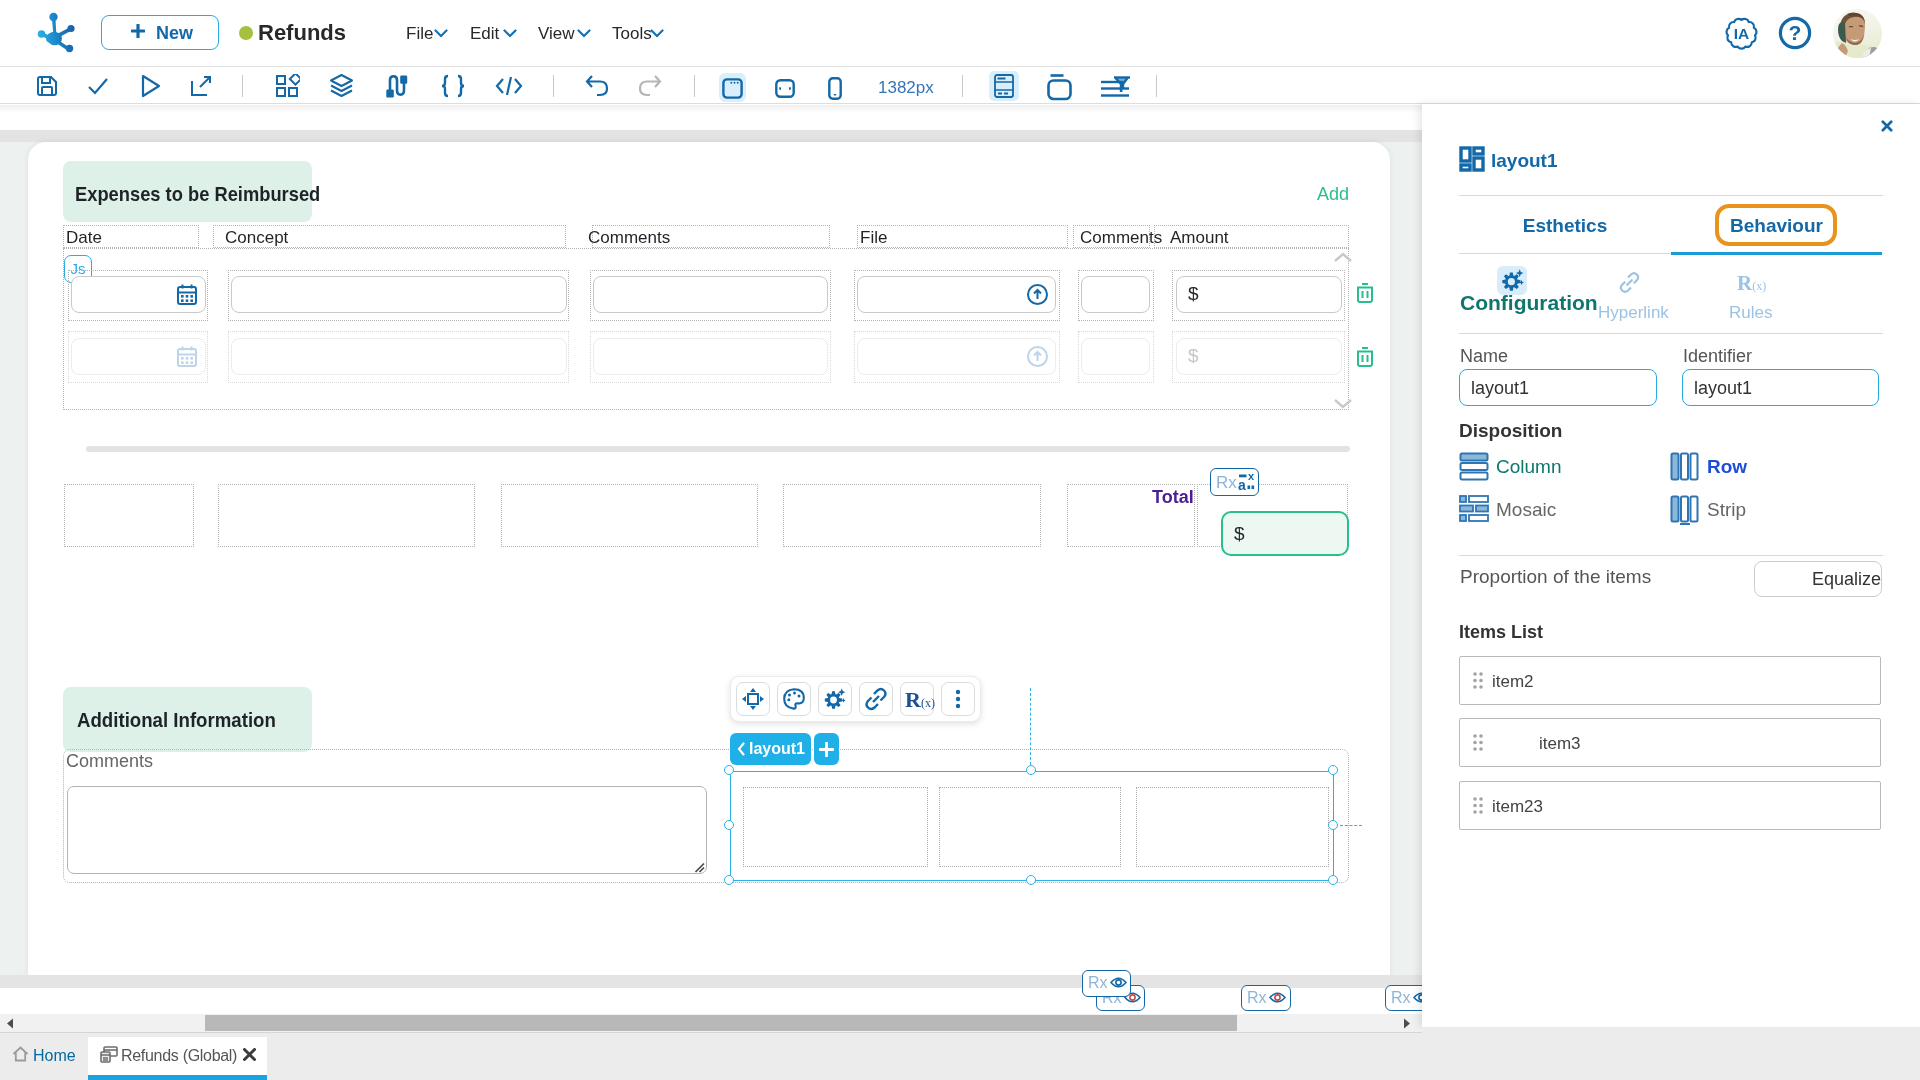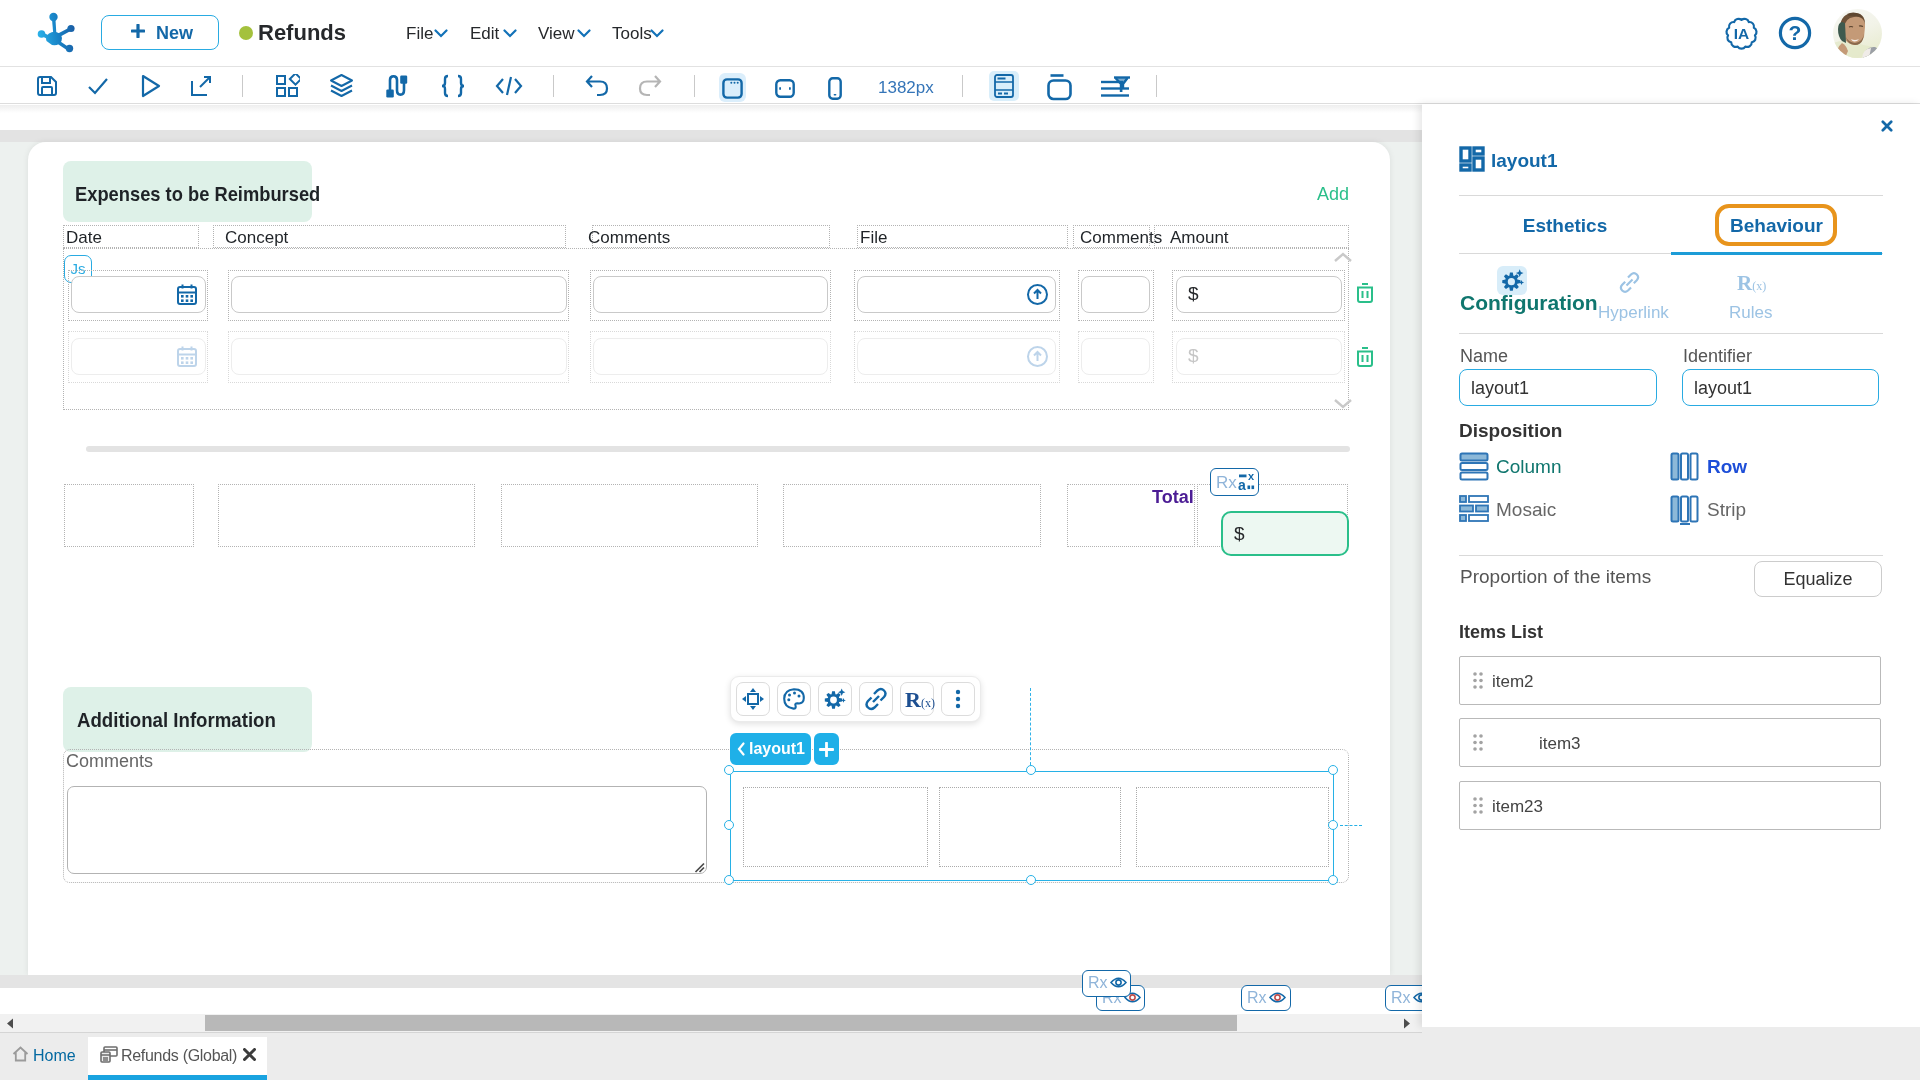--- a/index.html
+++ b/index.html
@@ -614,7 +614,7 @@
 <div class="abs" style="left:1459px;top:555px;width:424px;height:1px;background:#d9d9d9;"></div>
 
 <div class="abs" style="left:1460px;top:549px;font-size:19px;color:#555;margin-top:17px;">Proportion of the items</div>
-<div class="abs" style="left:1754px;top:561px;width:128px;height:36px;border:1px solid #ccc;border-radius:8px;background:#fff;text-align:center;line-height:34px;font-size:18px;color:#333;">Equalize</div>
+<div class="abs" style="left:1754px;top:561px;width:128px;height:36px;border:1px solid #ccc;border-radius:8px;background:#fff;text-align:right;line-height:34px;font-size:18px;color:#333;">Equalize</div>
 
 <div class="abs" style="left:1459px;top:622px;font-size:18px;font-weight:bold;color:#333;">Items List</div>
 

